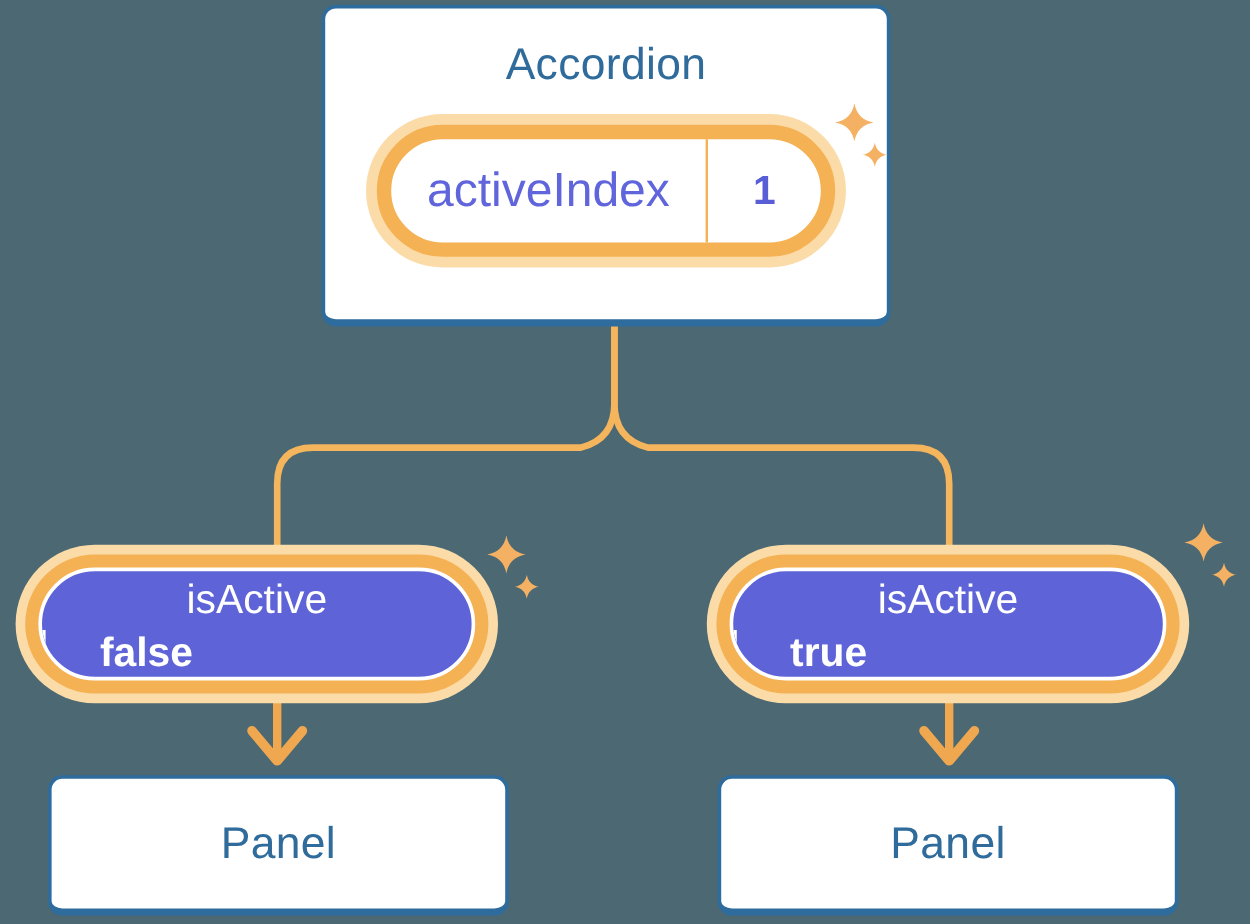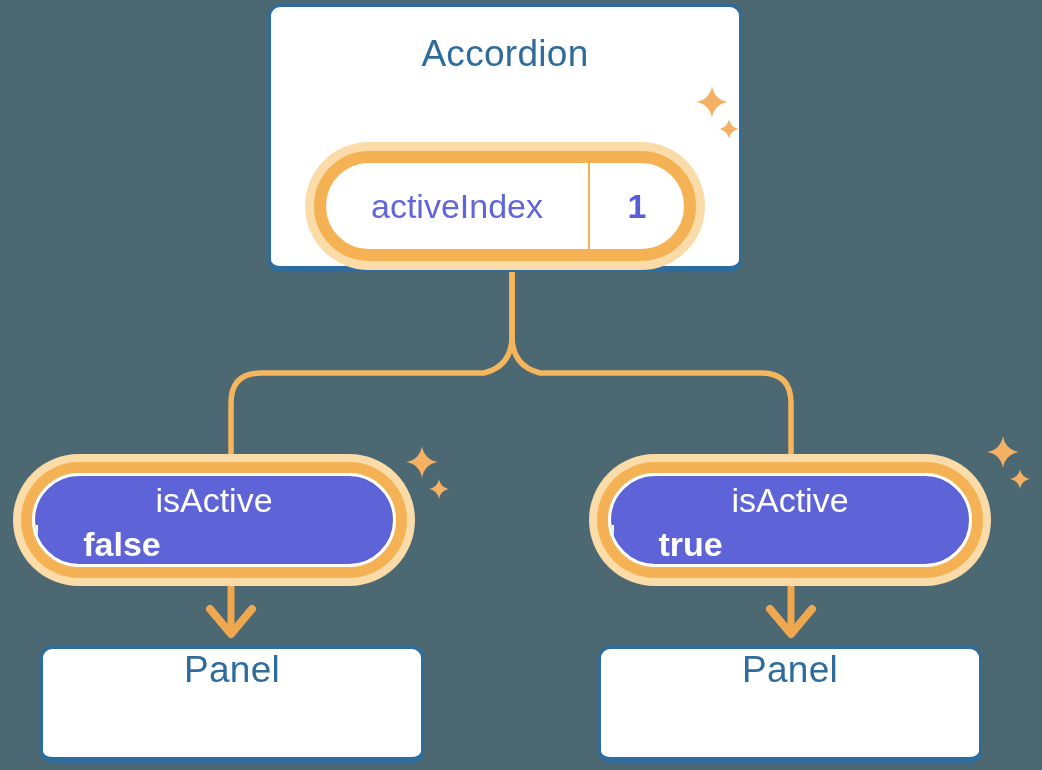--- a/index.html
+++ b/index.html
@@ -36,7 +36,6 @@
     display: flex;
     flex-direction: column;
     align-items: center;
-    gap: 47px;
   }
   .comp-title {
     font-size: 37px;

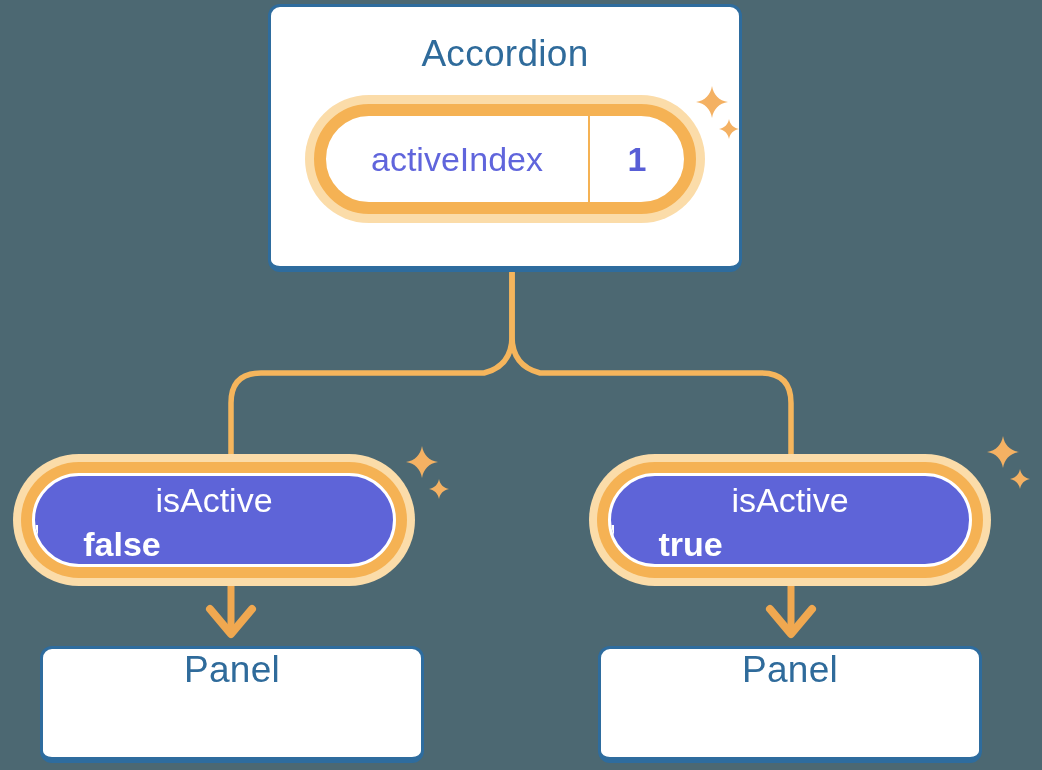--- a/index.html
+++ b/index.html
@@ -69,7 +69,7 @@
   .state-pill .pill-label {
     flex: 1;
     display: flex; align-items: center; justify-content: center;
-    font-size: 34px;
+    font-size: 40px;
     color: #6065DC;
   }
   .state-pill .pill-value {

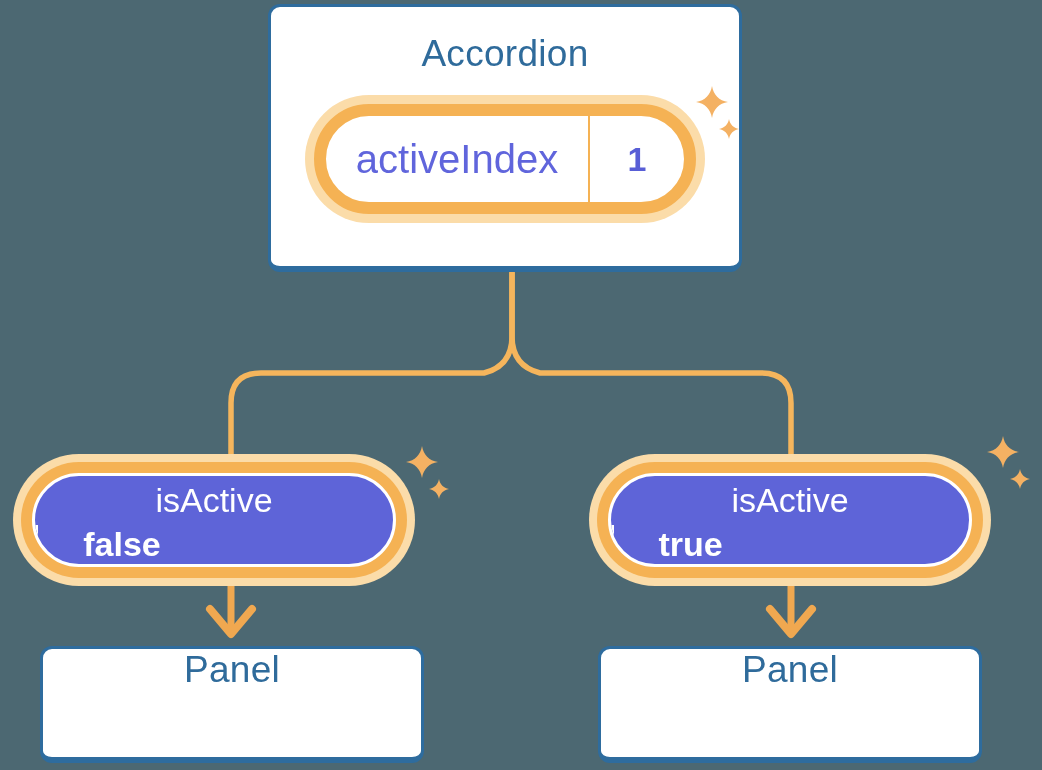--- a/index.html
+++ b/index.html
@@ -49,7 +49,7 @@
     top: 646px;
     width: 384px; height: 117px;
     display: flex;
-    align-items: flex-start;
+    align-items: center;
     justify-content: center;
   }
   .panel-left  { left: 40px; }

